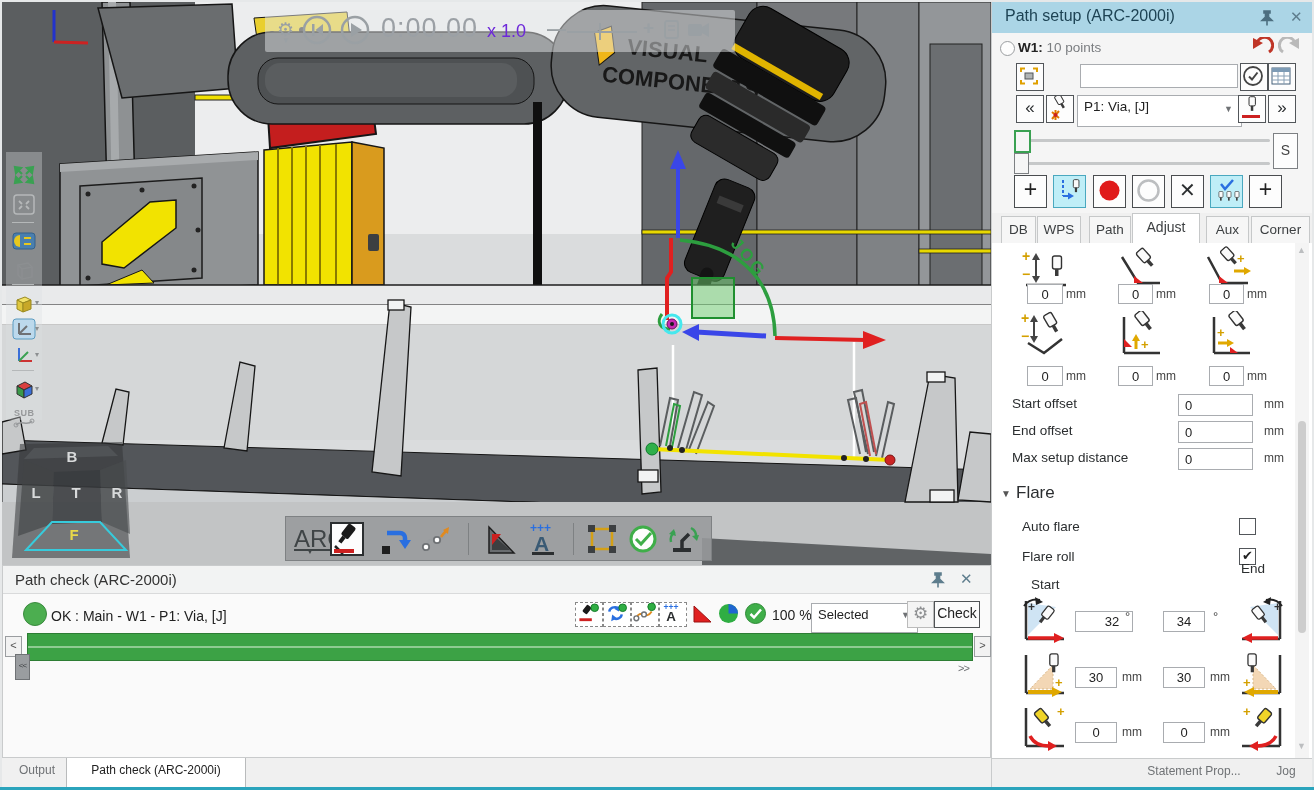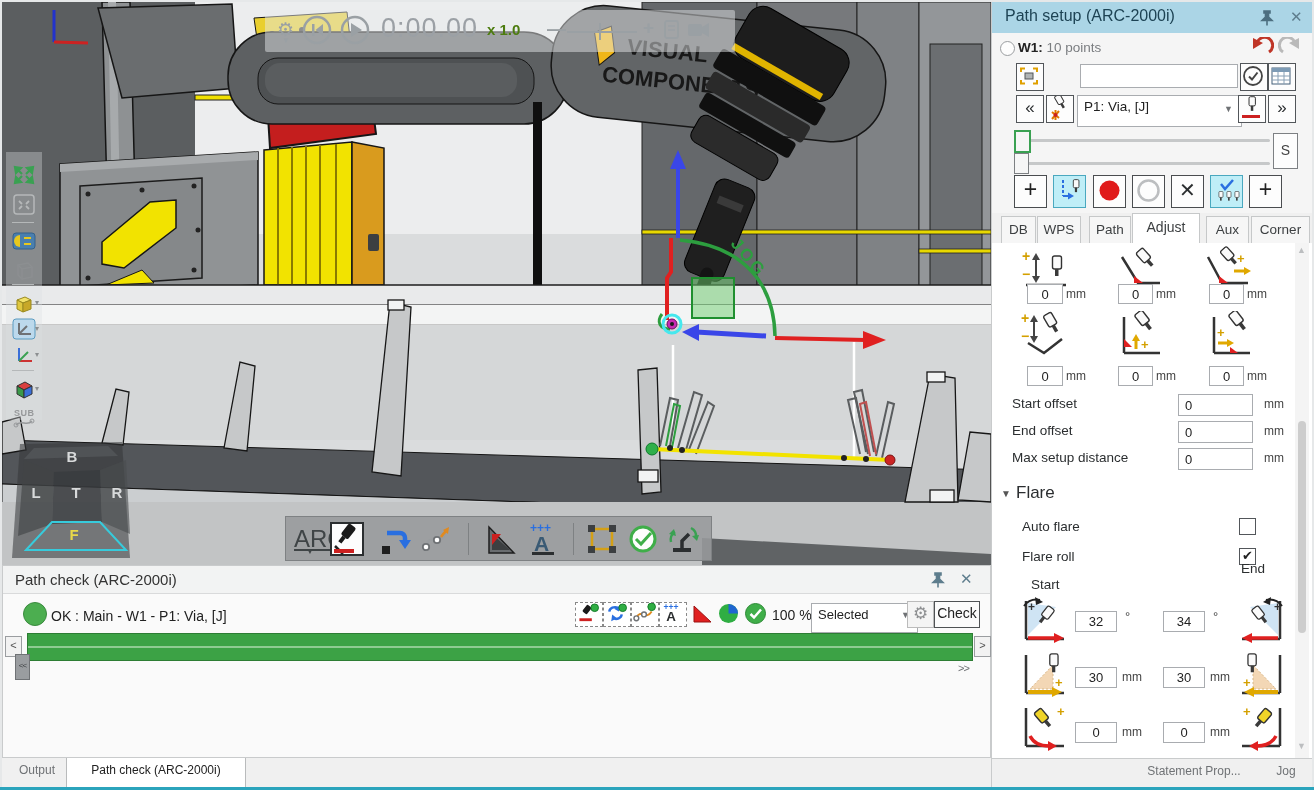--- a/index.html
+++ b/index.html
@@ -14,7 +14,7 @@
   .playbar{left:263px;top:8px;width:470px;height:42px;background:rgba(233,235,236,.48);border-radius:2px;}
   .playbar *{color:#9aa0a4;}
   .ptxt{position:absolute;font-size:27px;color:#9ba0a5;letter-spacing:1px;}
-  .pspeed{position:absolute;font-size:15px;color:#4d7c0f;font-weight:bold;}
+  .pspeed{position:absolute;font-size:18px;color:#6d28d9;}
   .pminus,.pplus{position:absolute;font-size:19px;color:#9aa0a4;font-weight:bold;}
   .ptrack{position:absolute;background:#9aa0a4;}
   

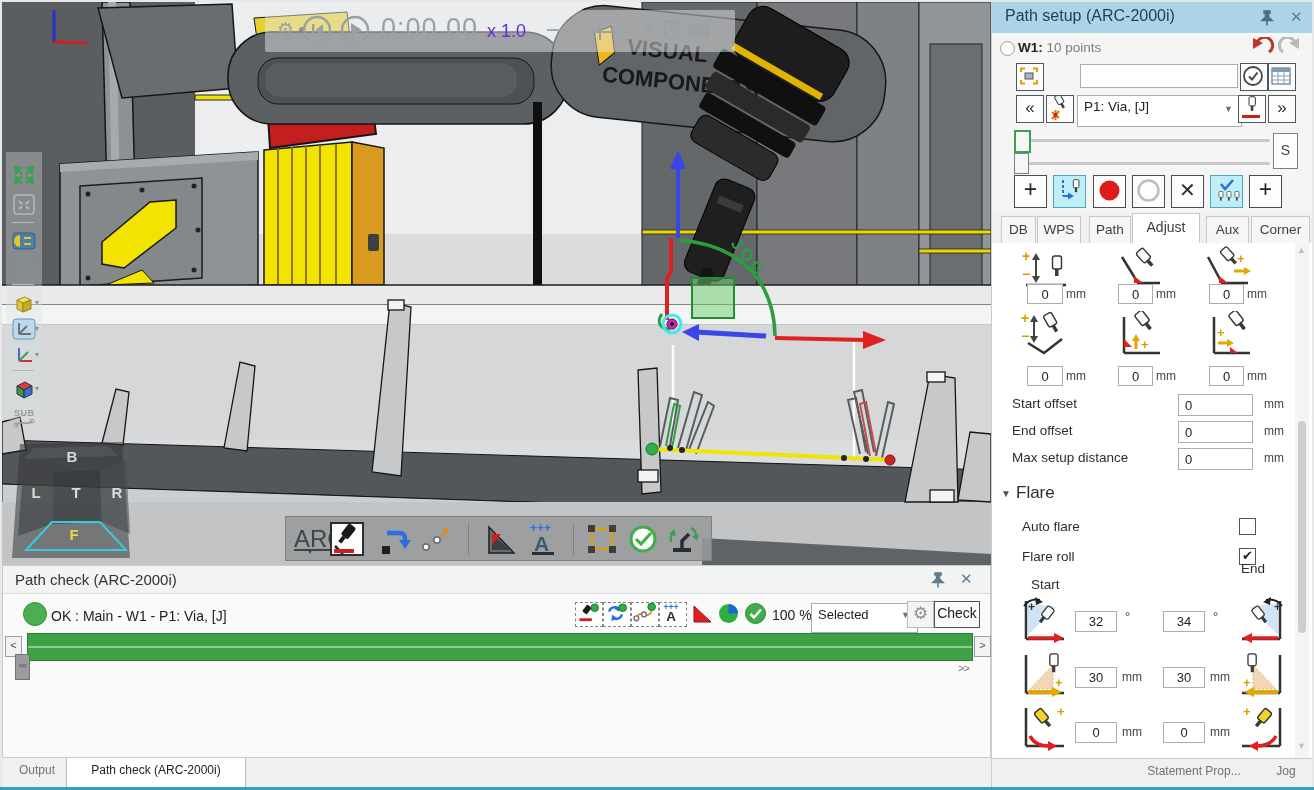--- a/index.html
+++ b/index.html
@@ -733,7 +733,7 @@
           <polygon points="23,5 15,0 16,8" fill="#222"></polygon>
         <text x="8" y="14" font-size="12" font-weight="bold" fill="#333">+</text>
       </svg>
-      <input class="numin" style="left: 83px; top: 368px; width: 40px; height: 19px;" value="32">
+      <input class="numin" style="left: 83px; top: 368px; width: 40px; height: 19px; padding-left: 16px;" value="32">
       <div class="unit" style="left:133px;top:366px;font-size:13px">°</div>
       <input class="numin" style="left: 171px; top: 368px; width: 40px; height: 19px;" value="34">
       <div class="unit" style="left:221px;top:366px;font-size:13px">°</div>

